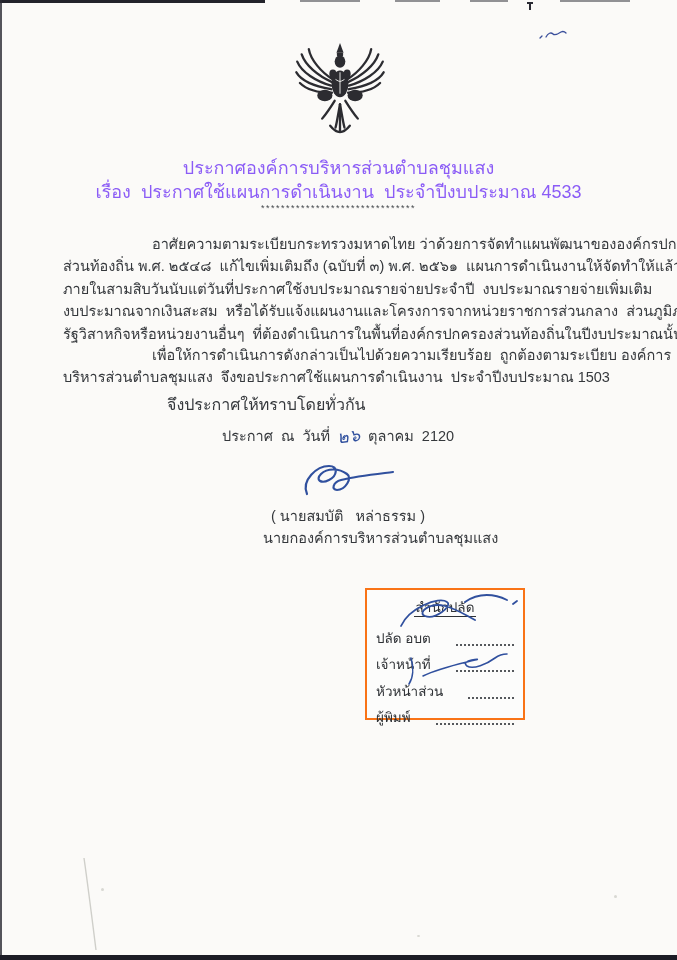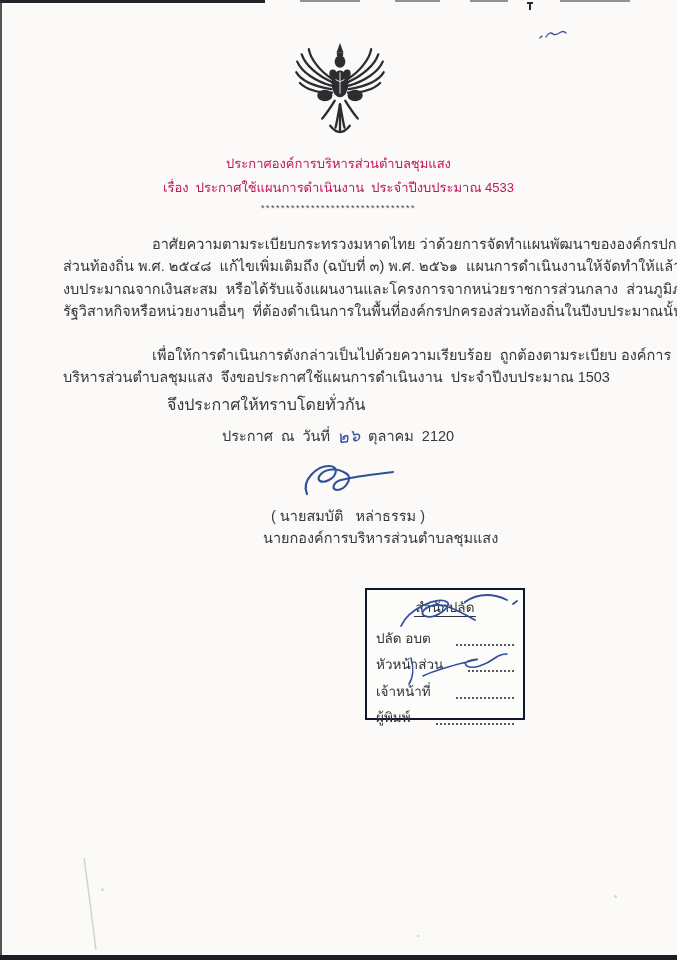--- a/index.html
+++ b/index.html
@@ -25,7 +25,7 @@
   .emblem{position:absolute;left:291px;top:40px;width:98px;height:102px;}
   .emblem svg{width:100%;height:100%;}
 
-  .title{position:absolute;left:0;width:677px;text-align:center;font-size:13px;white-space:pre;color:#be185d;}
+  .title{position:absolute;left:0;width:677px;text-align:center;font-size:18px;white-space:pre;color:#8b5cf6;}
   .title1{top:153px;}
   .title2{top:177px;}
   .stars{position:absolute;top:203px;left:0;width:677px;text-align:center;font-size:9px;letter-spacing:1.5px;color:#45484c;}

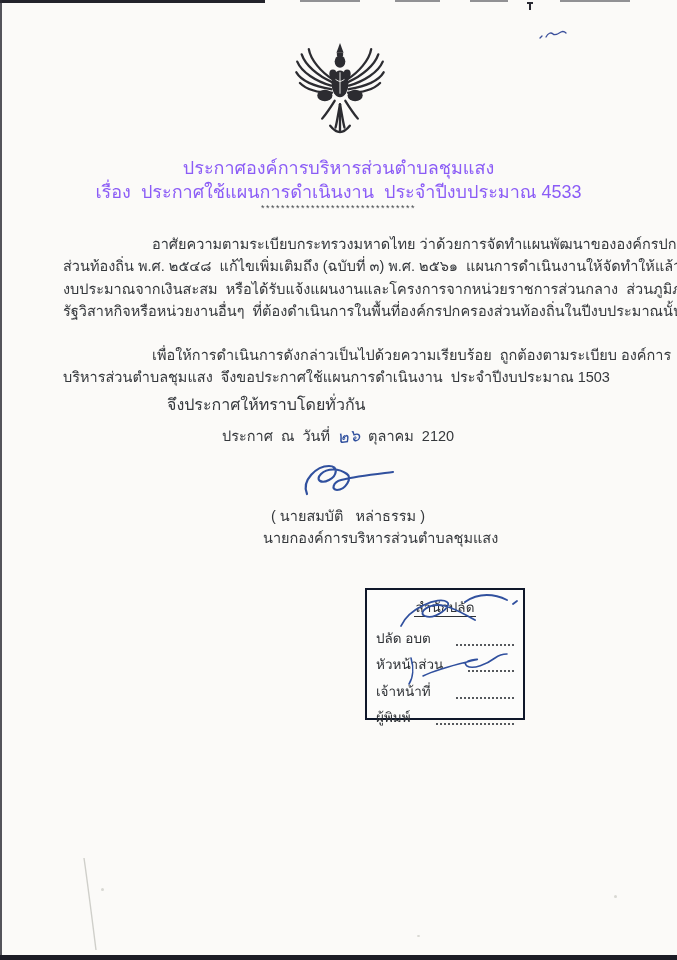--- a/index.html
+++ b/index.html
@@ -137,6 +137,7 @@
   <div class="para p1">
     <div class="line indent">อาศัยความตามระเบียบกระทรวงมหาดไทย ว่าด้วยการจัดทำแผนพัฒนาขององค์กรปกครอง</div>
     <div class="line">ส่วนท้องถิ่น พ.ศ. ๒๕๔๘  แก้ไขเพิ่มเติมถึง (ฉบับที่ ๓) พ.ศ. ๒๕๖๑  แผนการดำเนินงานให้จัดทำให้แล้วเสร็จ</div>
+    <div class="line">ภายในสามสิบวันนับแต่วันที่ประกาศใช้งบประมาณรายจ่ายประจำปี  งบประมาณรายจ่ายเพิ่มเติม</div>
     <div class="line">งบประมาณจากเงินสะสม  หรือได้รับแจ้งแผนงานและโครงการจากหน่วยราชการส่วนกลาง  ส่วนภูมิภาค</div>
     <div class="line">รัฐวิสาหกิจหรือหน่วยงานอื่นๆ  ที่ต้องดำเนินการในพื้นที่องค์กรปกครองส่วนท้องถิ่นในปีงบประมาณนั้น</div>
   </div>

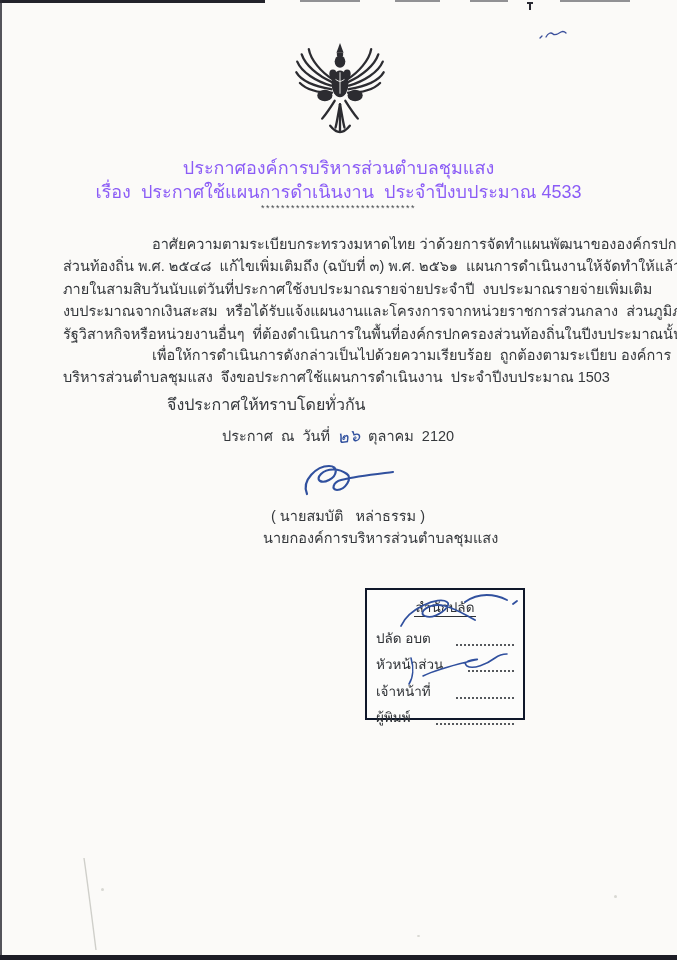--- a/index.html
+++ b/index.html
@@ -50,7 +50,7 @@
 
   .stampbox{
     position:absolute;left:365px;top:588px;width:160px;height:132px;
-    border:2px solid #0f172a;background:rgba(255,255,255,0.4);
+    border:2px solid #f97316;background:rgba(255,255,255,0.4);
     box-sizing:border-box;padding:6px 9px 0 9px;
   }
   .stamp-header{text-align:center;font-size:13.5px;color:#2e3135;margin-bottom:4px;}

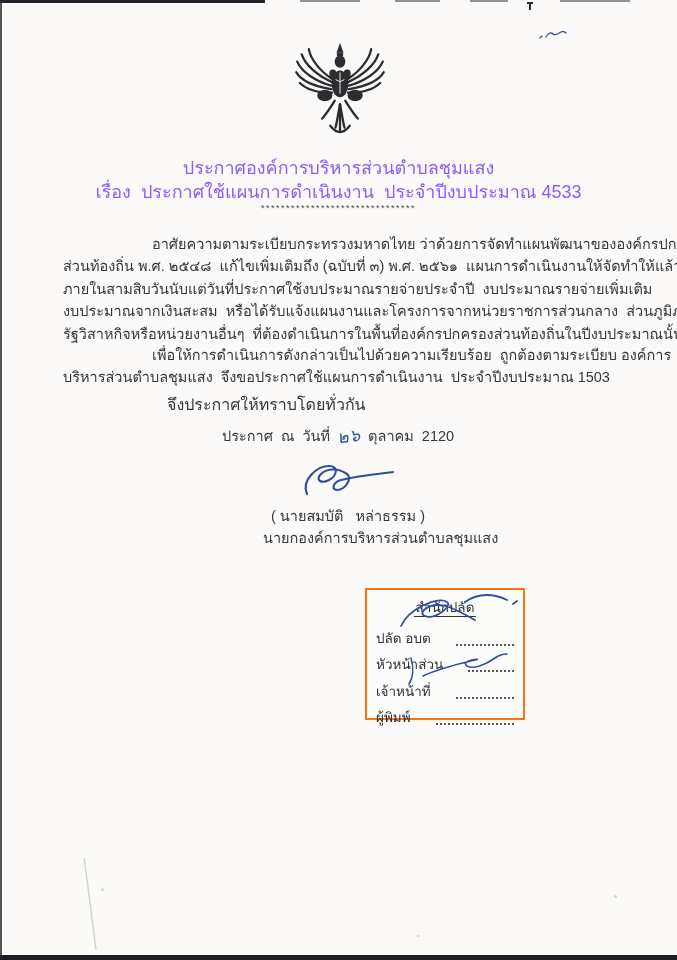--- a/index.html
+++ b/index.html
@@ -165,11 +165,11 @@
       <span class="leader"></span>
     </div>
     <div class="stamp-row">
-      <span>หัวหน้าส่วน</span>
+      <span>เจ้าหน้าที่</span>
       <span class="leader"></span>
     </div>
     <div class="stamp-row">
-      <span>เจ้าหน้าที่</span>
+      <span>หัวหน้าส่วน</span>
       <span class="leader"></span>
     </div>
     <div class="stamp-row">

